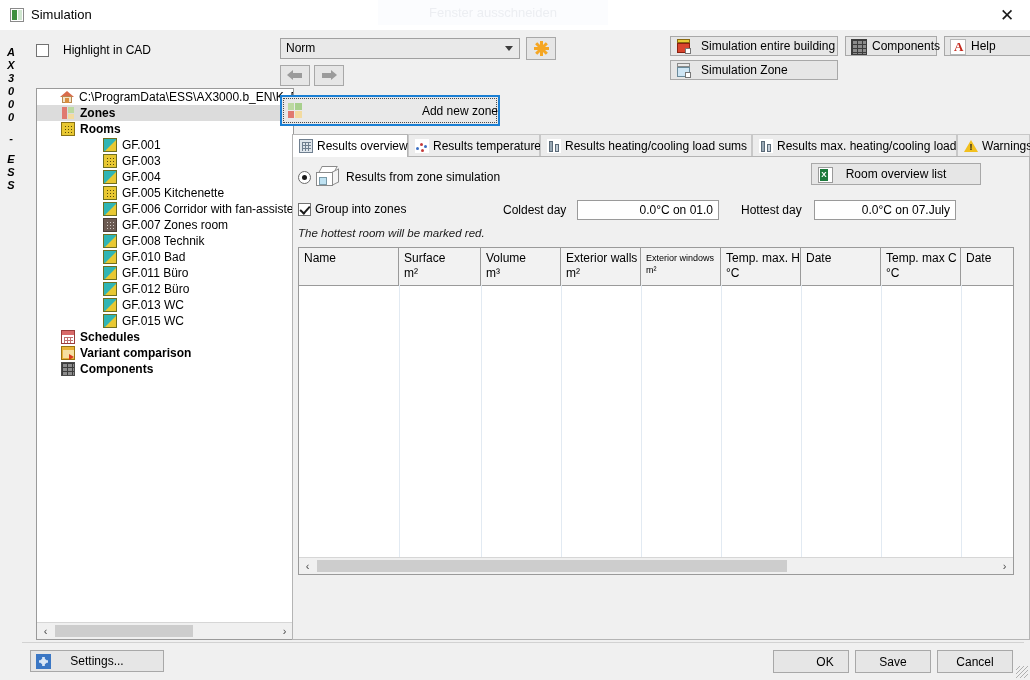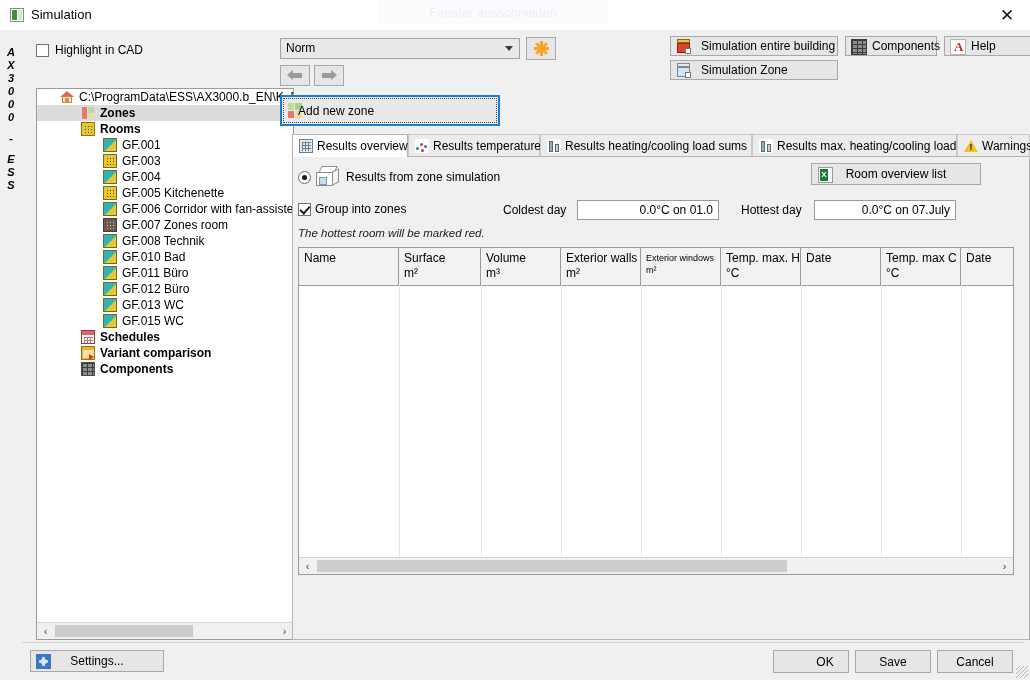--- a/index.html
+++ b/index.html
@@ -40,7 +40,7 @@
     display:inline-block;position:relative;}
   .chk.on:after{content:"";position:absolute;left:3px;top:0px;width:4px;height:8px;
     border:solid #1b1b1b;border-width:0 2px 2px 0;transform:rotate(42deg);}
-  .chk-lbl{margin-left:6px;font-size:12px;}
+  .chk-lbl{margin-left:14px;font-size:12px;}
 
   .tree{position:absolute;left:14px;top:58px;width:258px;height:552px;
     background:#fff;border:1px solid #9a9a9a;box-sizing:border-box;overflow:hidden;}

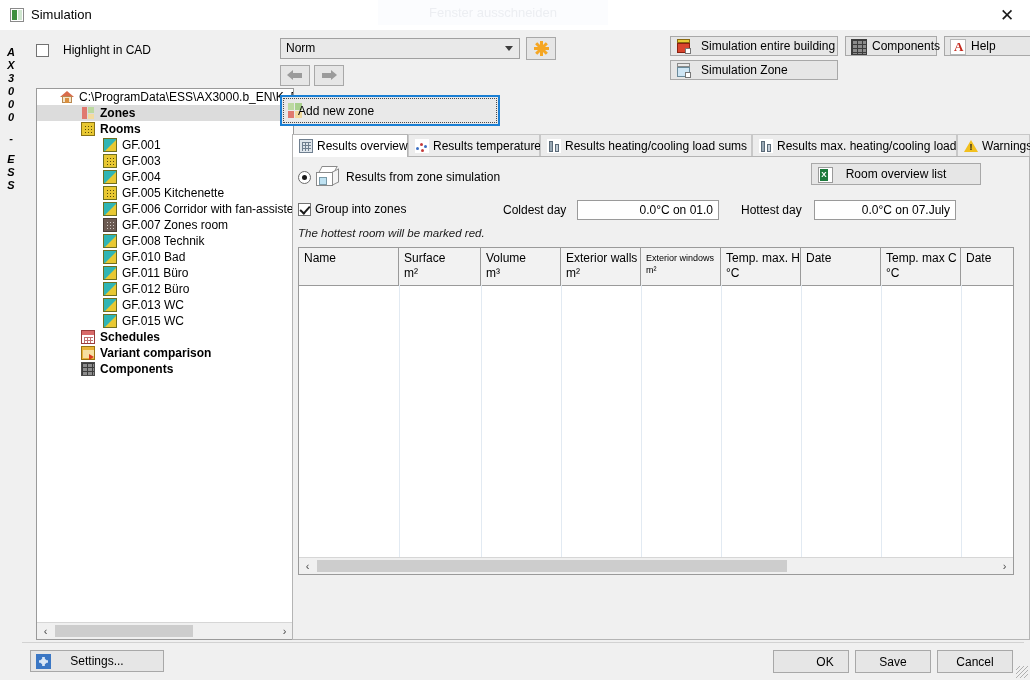--- a/index.html
+++ b/index.html
@@ -49,7 +49,7 @@
   .trow.sel{background:#dcdcdc;}
   .tico{width:14px;height:14px;margin-right:5px;flex:none;position:relative;}
   .tlabel{font-size:12px;}
-  .tlabel.b{font-weight:bold;} .ind1{padding-left:44px;} .ind2{padding-left:66px;}
+  .tlabel.b{font-weight:bold;} .ind1{padding-left:24px;} .ind2{padding-left:66px;}
 
   
   .ic-house{background:#fff;}

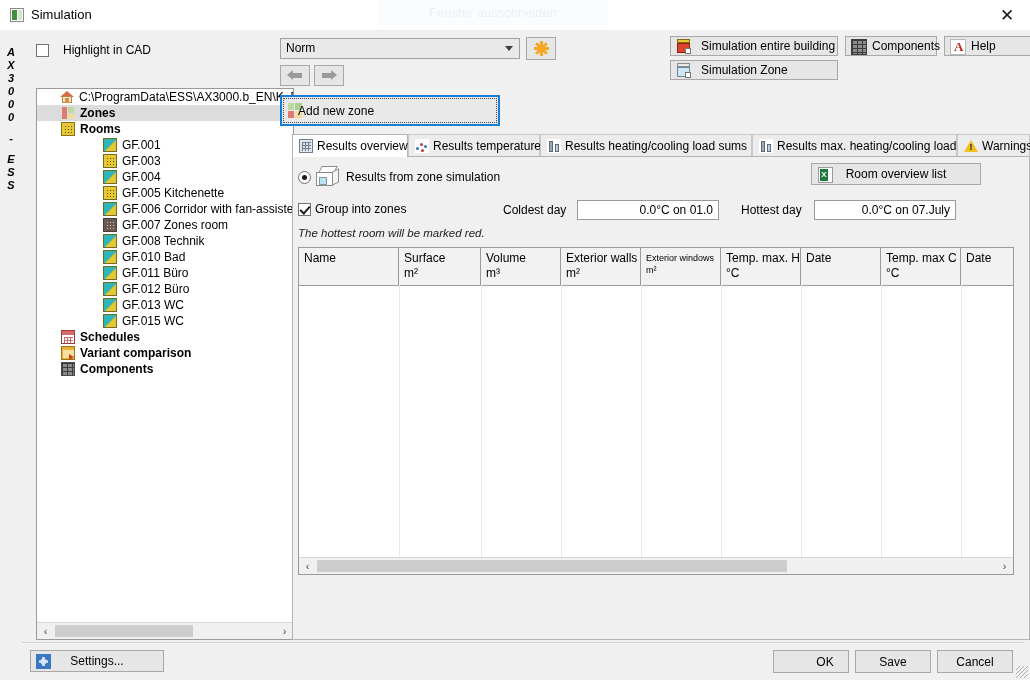--- a/index.html
+++ b/index.html
@@ -130,7 +130,7 @@
   .addzone .dot{position:absolute;left:1px;top:1px;right:1px;bottom:1px;
     border:1px dotted #4a4a4a;box-sizing:border-box;}
   .addzone .zico{position:absolute;left:6px;top:6px;width:15px;height:15px;}
-  .addzone .zl{position:absolute;left:0;right:0;top:7px;text-align:left;font-size:12px;padding-left:16px;}
+  .addzone .zl{position:absolute;left:0;right:0;top:7px;text-align:right;font-size:12px;padding-left:16px;}
   .zico .a{position:absolute;left:0px;top:0px;width:6px;height:7px;background:#bcd9a0;}
   .zico .b{position:absolute;left:7px;top:0px;width:7px;height:7px;background:#a8d08d;}
   .zico .c{position:absolute;left:0px;top:8px;width:6px;height:7px;background:#e0796f;}

